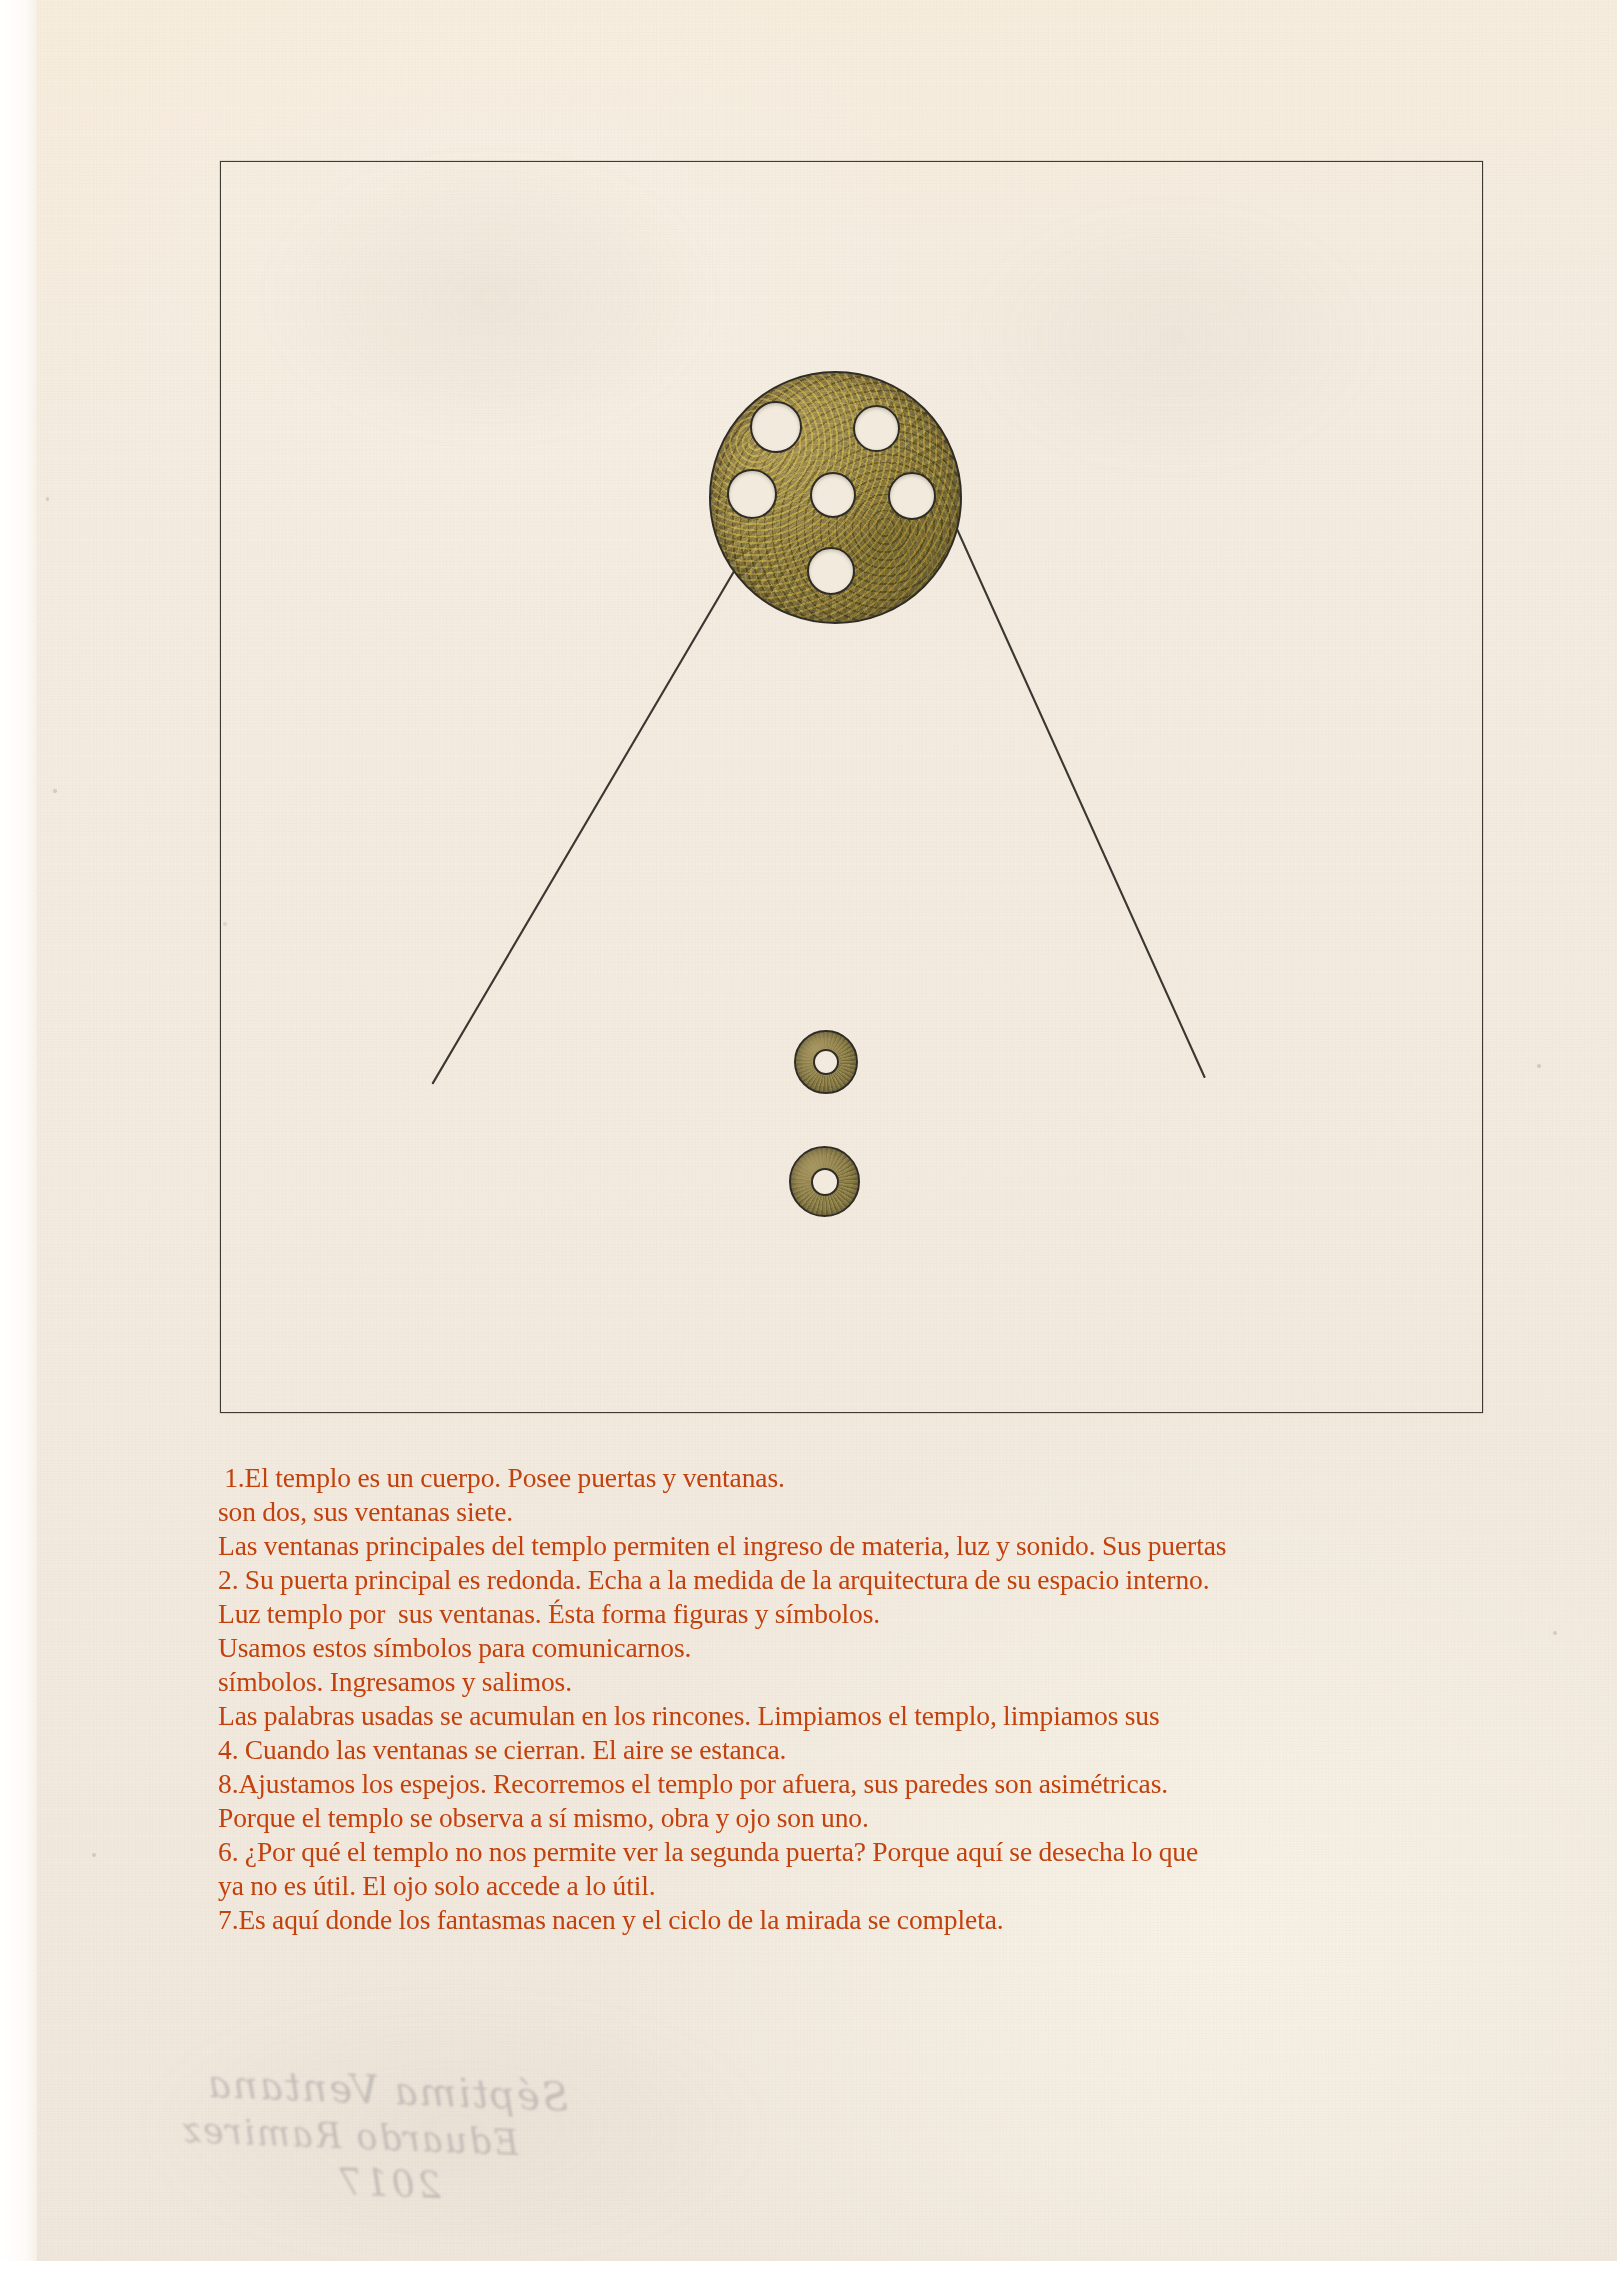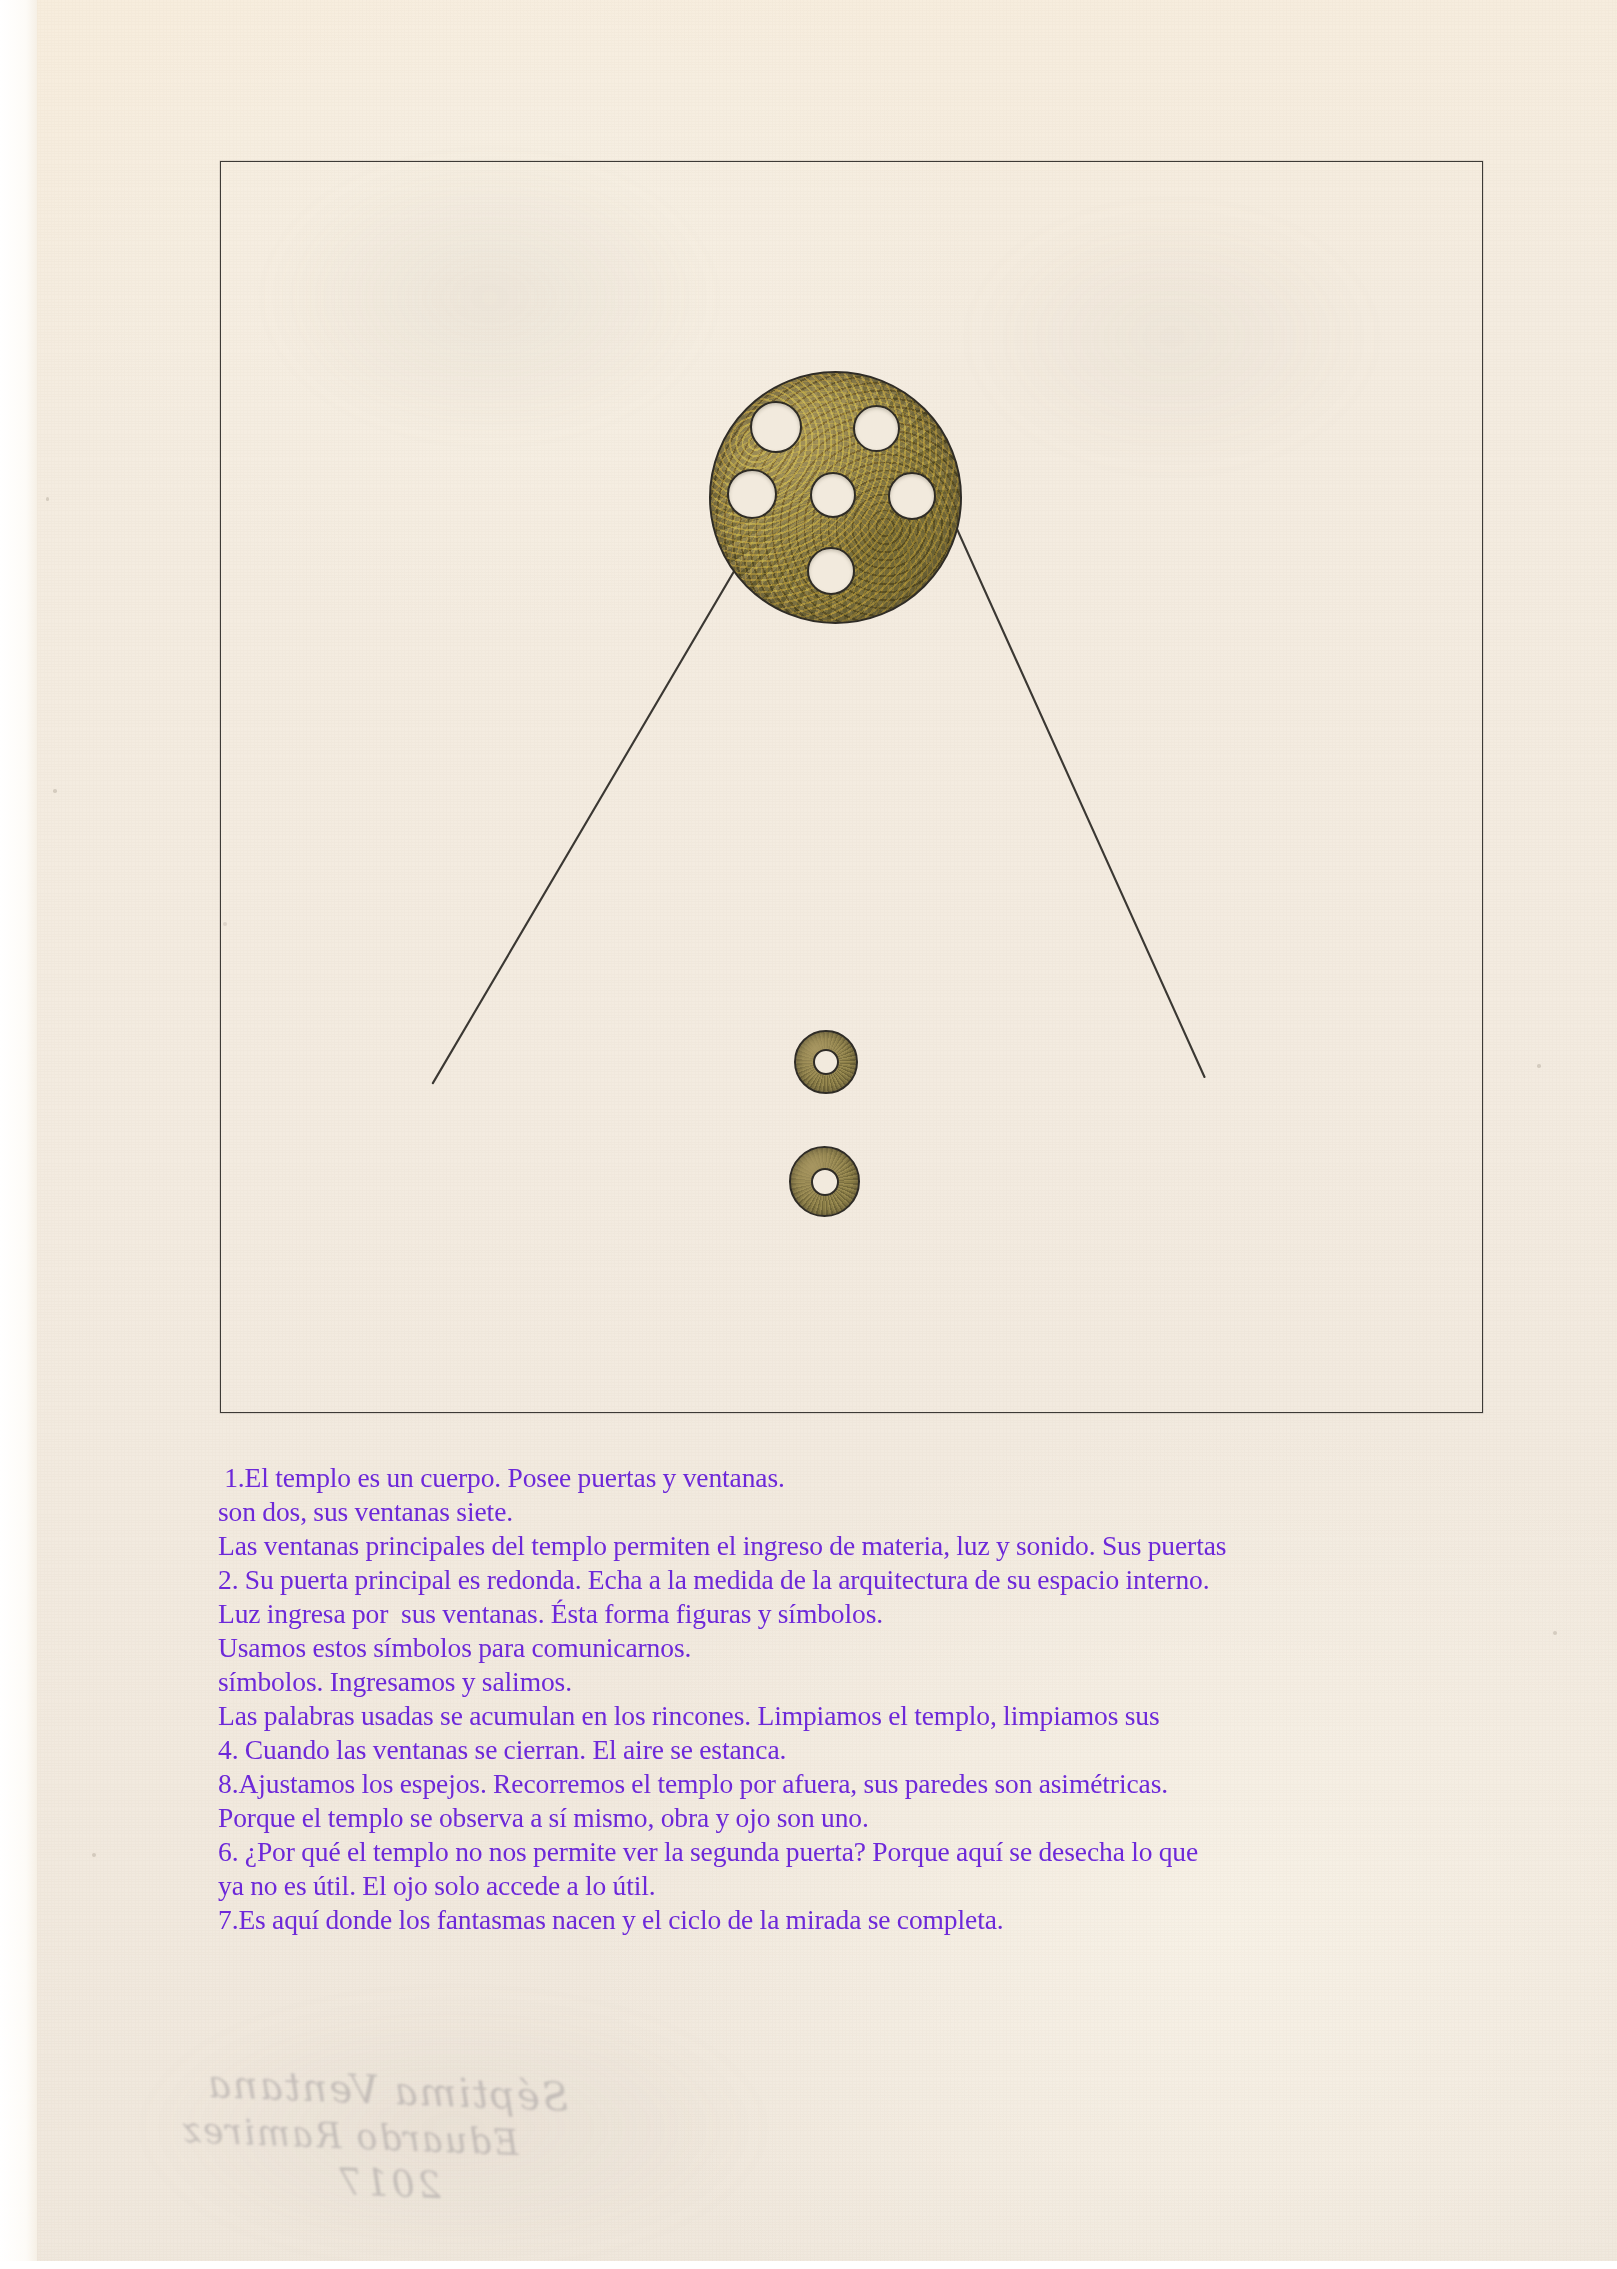--- a/index.html
+++ b/index.html
@@ -94,7 +94,7 @@
   #manifesto{
     position:absolute;left:218px;top:1461px;width:1295px;
     font-family:"Liberation Serif",serif;
-    font-size:27.5px;line-height:34px;color:#6d28d9;
+    font-size:27.5px;line-height:34px;color:#c2410c;
     letter-spacing:-0.1px;word-spacing:-0.4px;
     text-rendering:optimizeLegibility;
   }

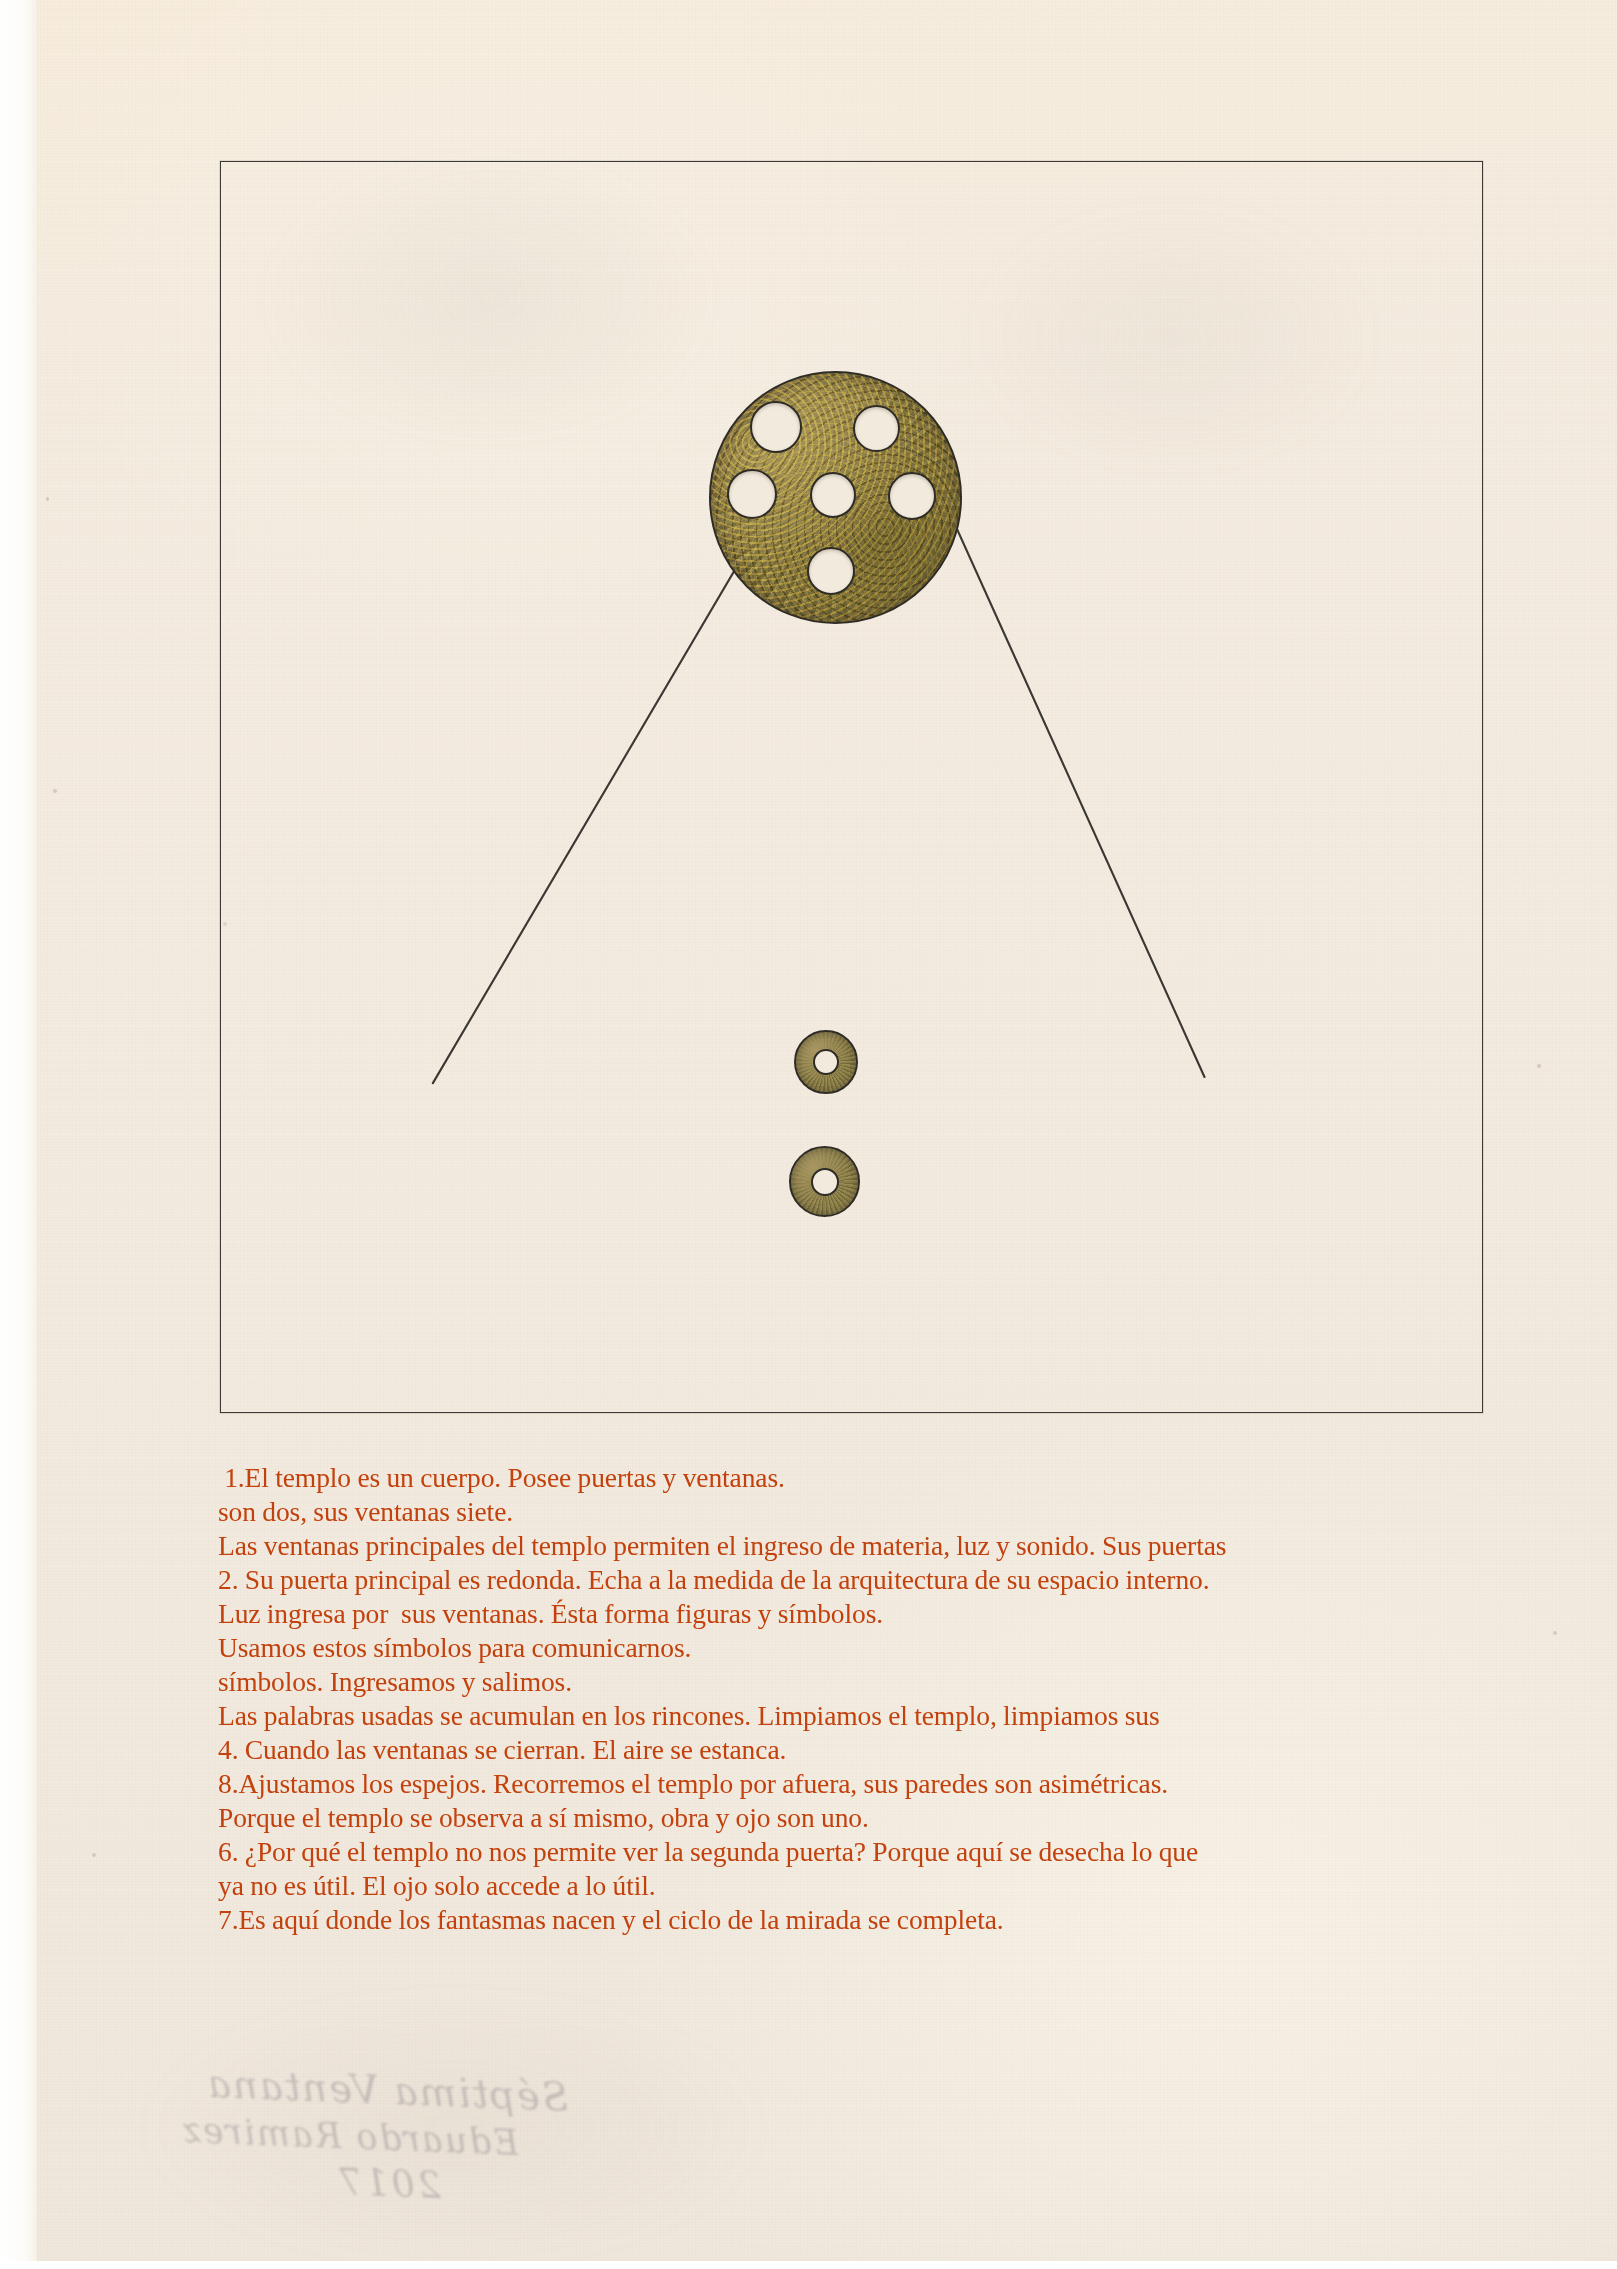--- a/index.html
+++ b/index.html
@@ -166,7 +166,7 @@
   <p>son dos, sus ventanas siete.</p>
   <p>Las ventanas principales del templo permiten el ingreso de materia, luz y sonido. Sus puertas</p>
   <p>2. Su puerta principal es redonda. Echa a la medida de la arquitectura de su espacio interno.</p>
-  <p>Luz ingresa por  sus ventanas. Ésta forma figuras y símbolos.</p>
+  <p>Luz templo por  sus ventanas. Ésta forma figuras y símbolos.</p>
   <p>Usamos estos símbolos para comunicarnos.</p>
   <p>símbolos. Ingresamos y salimos.</p>
   <p>Las palabras usadas se acumulan en los rincones. Limpiamos el templo, limpiamos sus</p>

